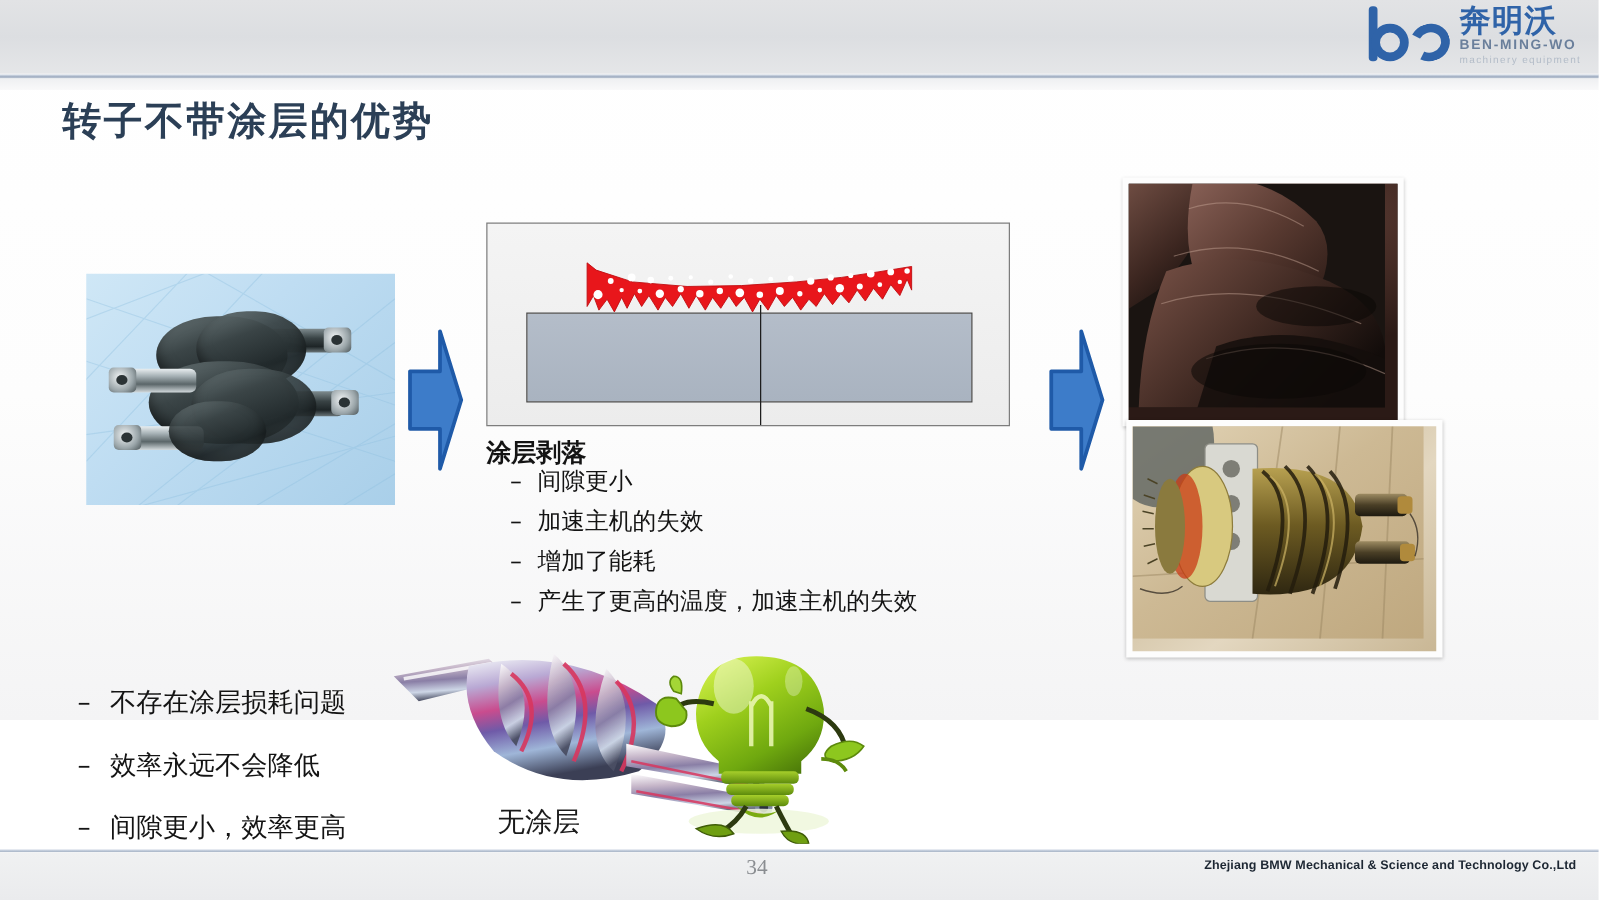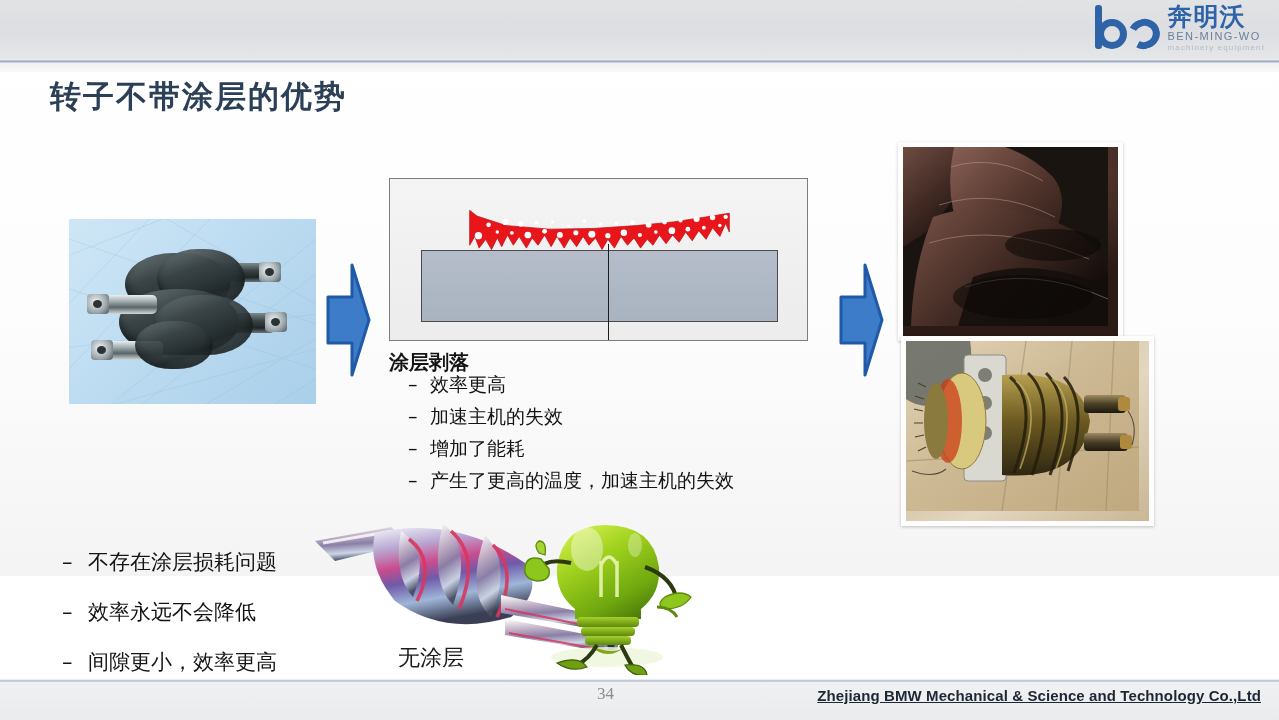--- a/index.html
+++ b/index.html
@@ -32,7 +32,7 @@
   .logo-text{display:flex;flex-direction:column;align-items:flex-start;margin-left:2px;padding-top:1px;}
   .logo-cn{font-family:"DejaVu Sans","Liberation Sans",sans-serif;font-size:25px;font-weight:bold;
     color:#2f63a8;letter-spacing:1px;line-height:26px;}
-  .logo-en{font-size:11px;font-weight:normal;color:#6a7f9b;letter-spacing:1.4px;line-height:13px;}
+  .logo-en{font-size:11px;font-weight:bold;color:#6a7f9b;letter-spacing:1.4px;line-height:13px;}
   .logo-sub{font-size:8px;color:#b3bcc8;letter-spacing:1.1px;line-height:10px;}
 
   

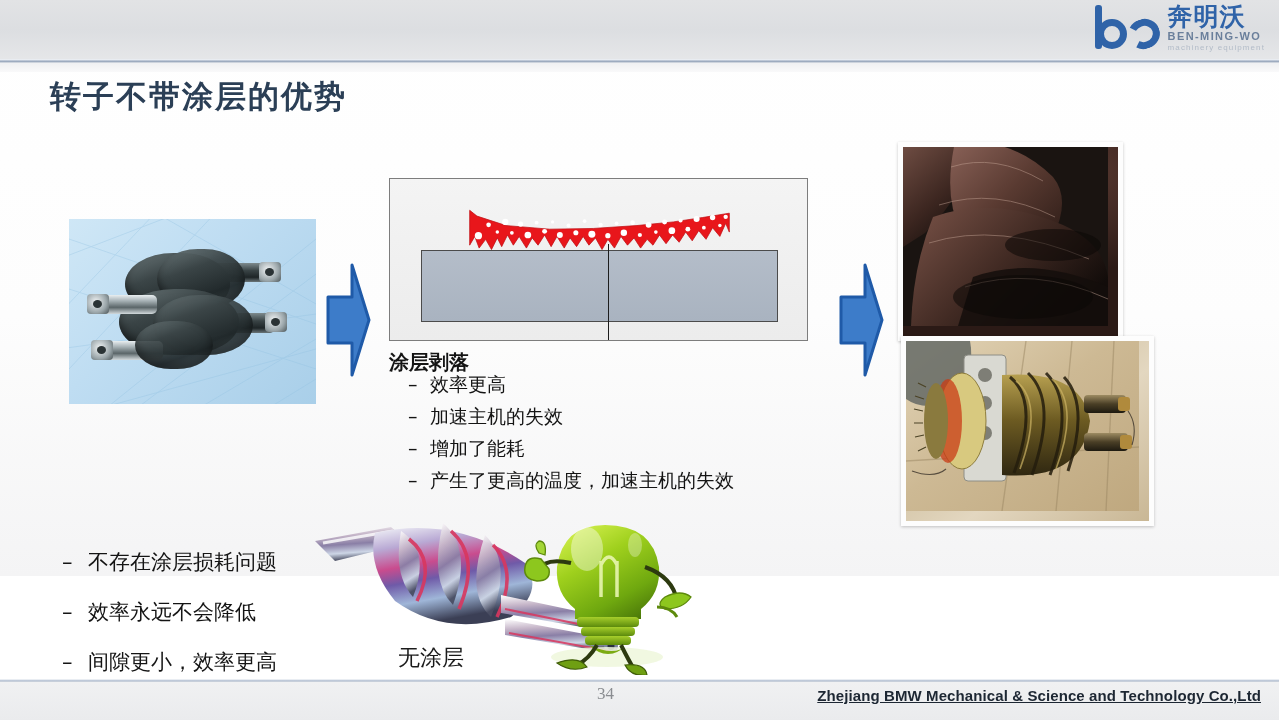--- a/index.html
+++ b/index.html
@@ -224,7 +224,7 @@
   <div class="mid-list">
     <div class="li">
         <span class="dash">–</span>
-        <span>效率更高</span>
+        <span>间隙更小</span>
       </div>
     <div class="li">
         <span class="dash">–</span>

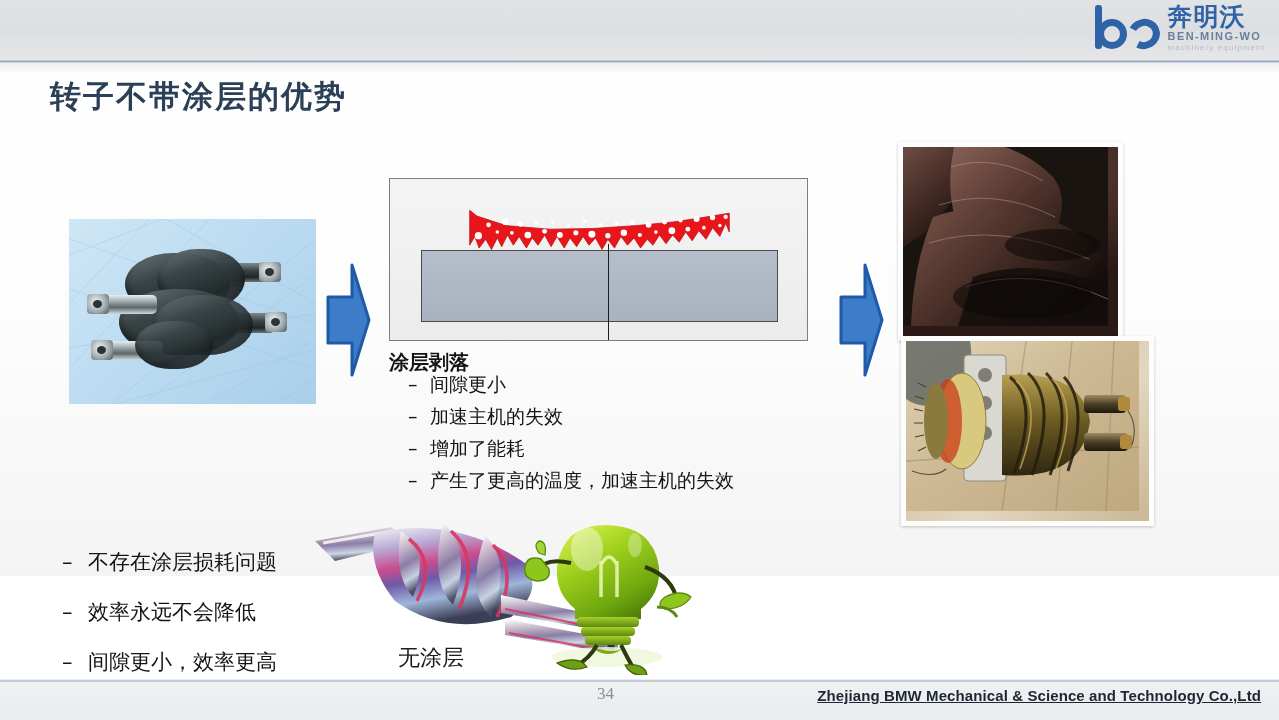--- a/index.html
+++ b/index.html
@@ -111,8 +111,8 @@
     background:linear-gradient(180deg,#f0f1f2 0%,#eaebed 100%);}
   .page-num{position:absolute;left:597px;top:684px;font-size:17px;color:#8a8d91;
     font-family:"Liberation Serif",serif;}
-  .footer-text{position:absolute;right:18px;top:687px;font-size:15px;color:#1d2733;
-    font-weight:bold;font-family:"Liberation Sans",sans-serif;letter-spacing:.1px;text-decoration:underline;}
+  .footer-text{position:absolute;right:18px;top:687px;font-size:10px;color:#1d2733;
+    font-weight:bold;font-family:"Liberation Sans",sans-serif;letter-spacing:.1px;}
 </style>
 </head>
 <body>

